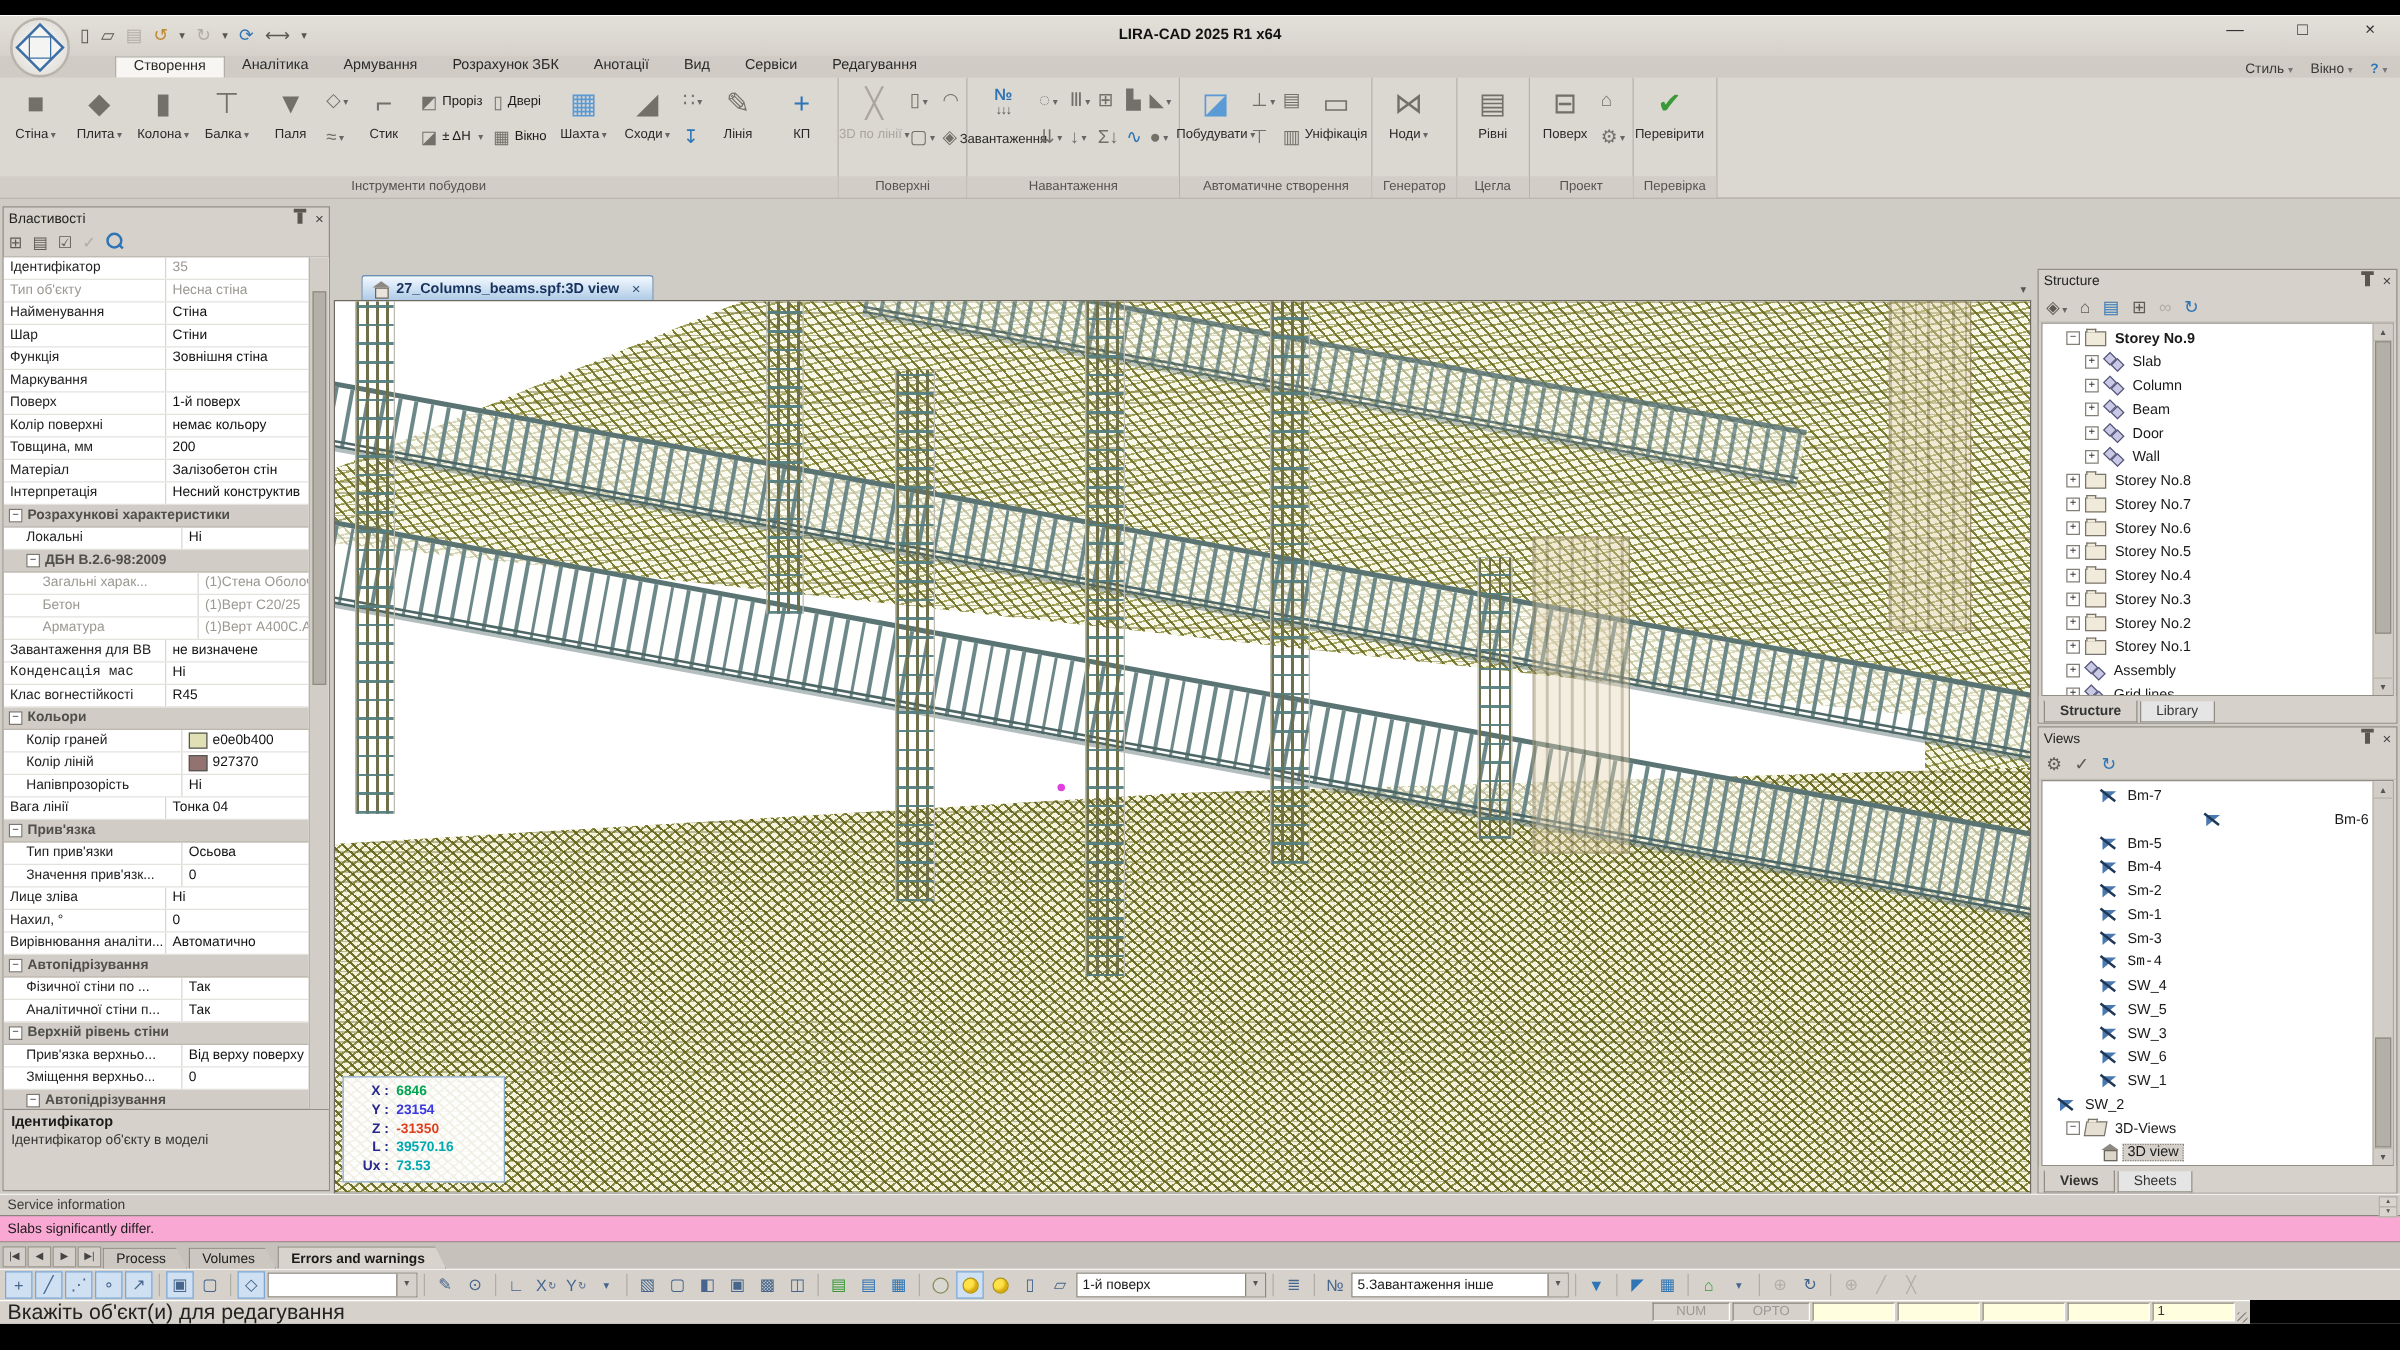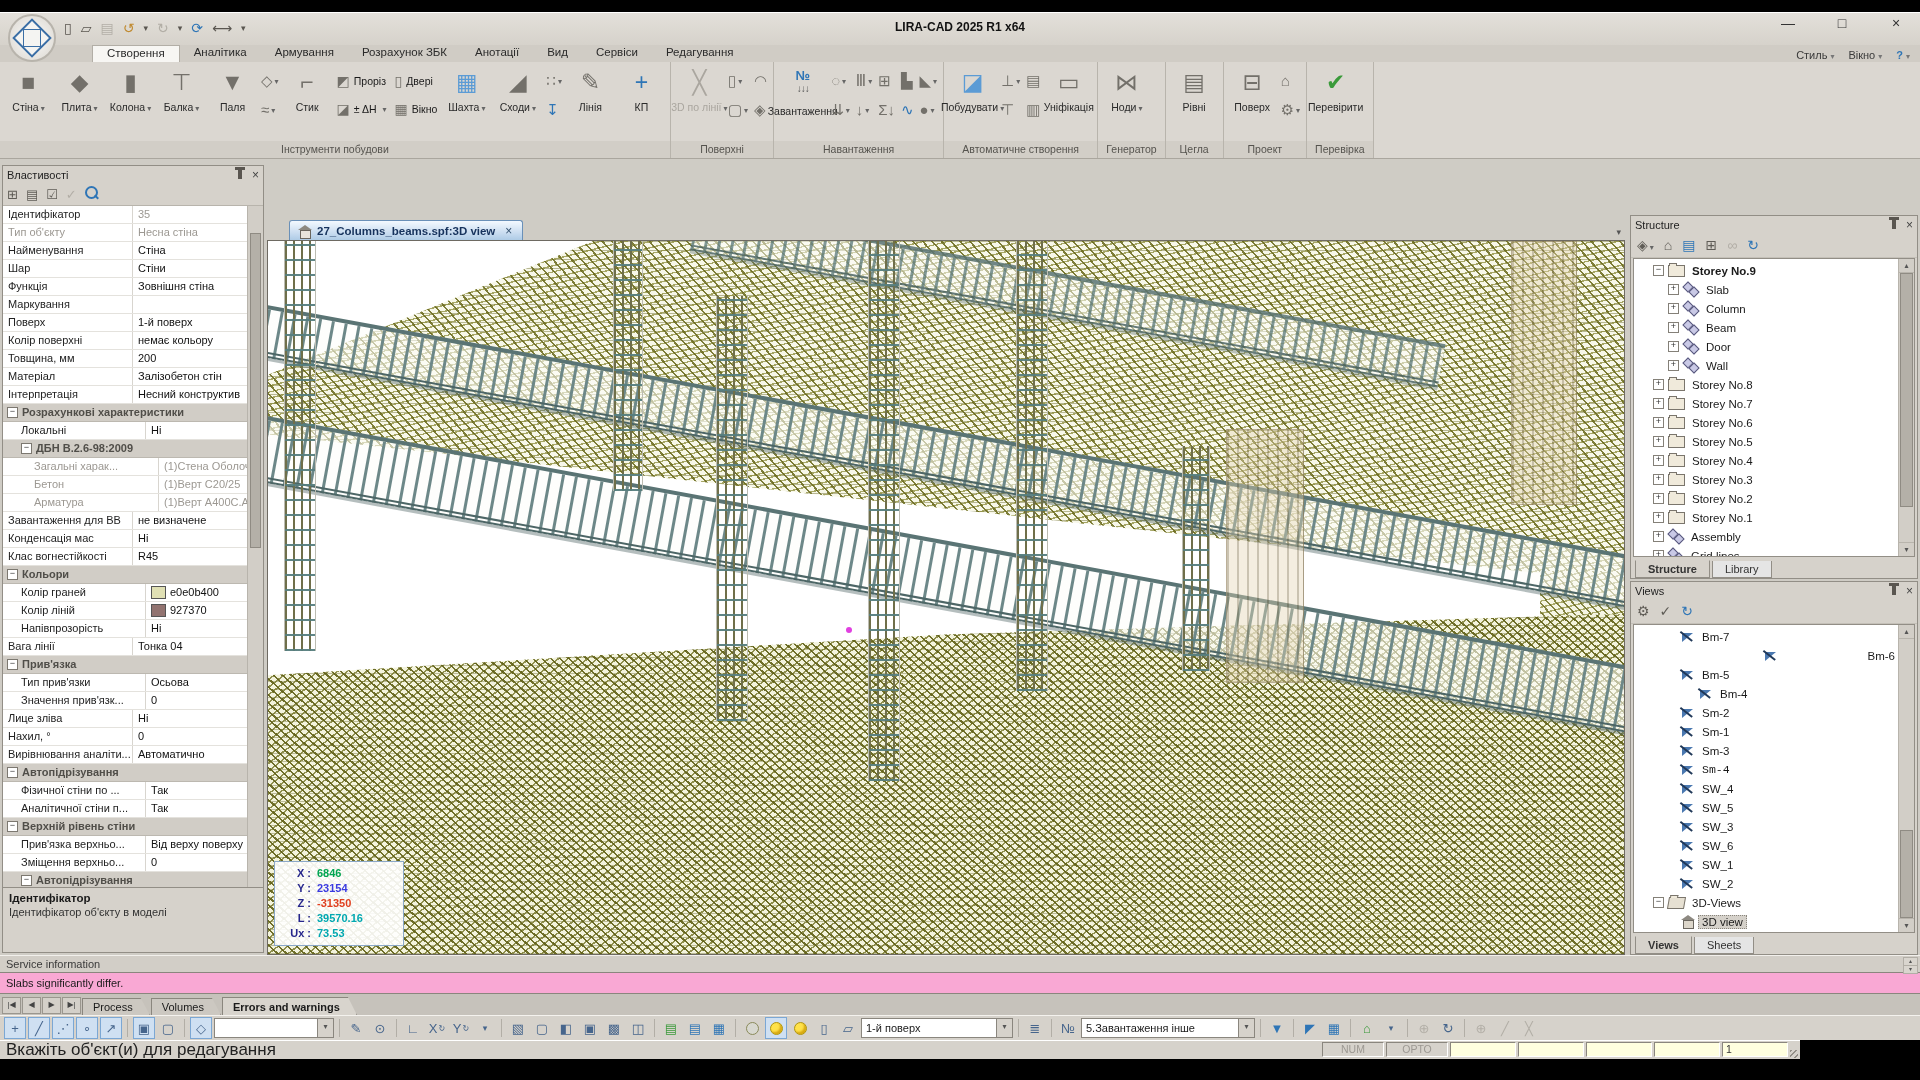--- a/index.html
+++ b/index.html
@@ -610,7 +610,7 @@
               </span>
             </div>
             <div class="prow">
-              <span class="plab" style="padding-left: 5px;">Конденсація мас</span>
+              <span class="plab" style="padding-left: 5px; font-family: Liberation Mono, monospace;">Конденсація мас</span>
               <span class="pval">
                 <span>Ні</span>
               </span>

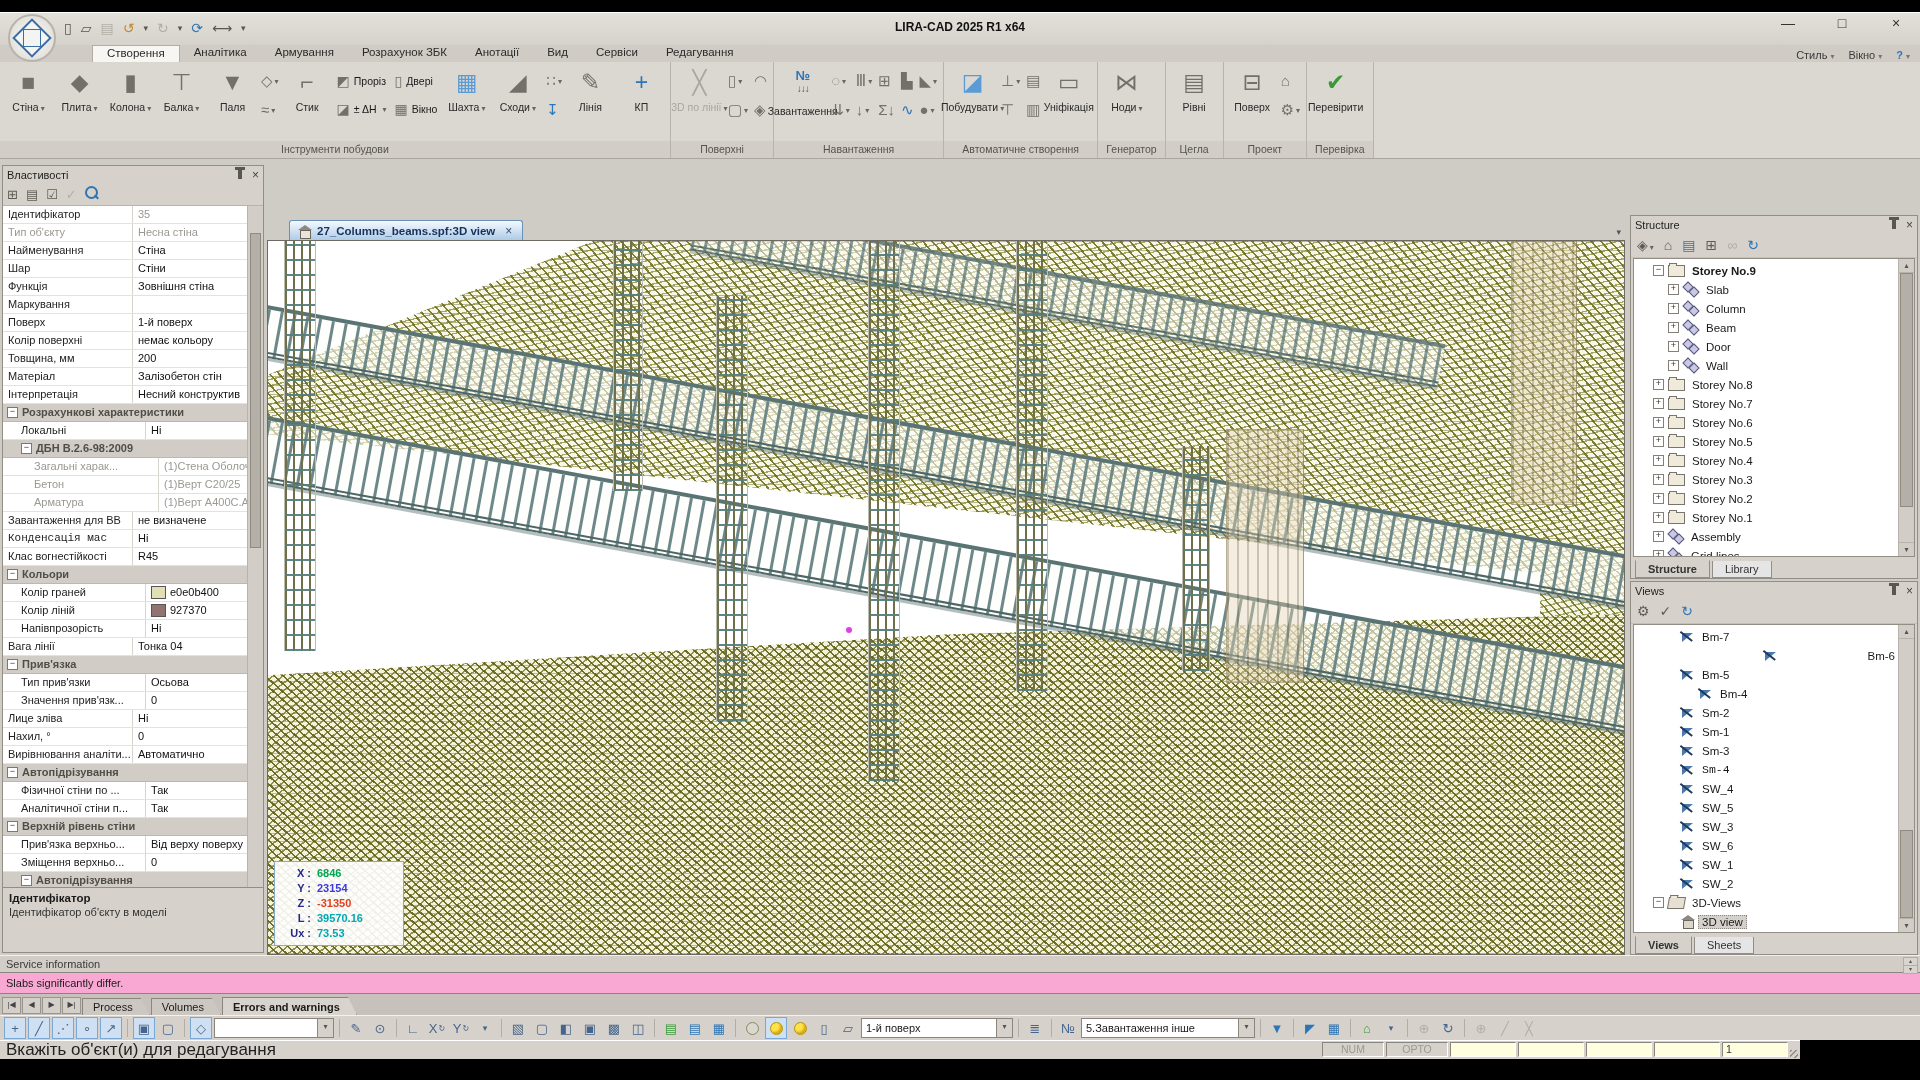--- a/index.html
+++ b/index.html
@@ -925,7 +925,7 @@
                 <span class="tic view"></span>
                 <span class="tlabel">Bm-5</span>
               </div>
-              <div class="trow" style="padding-left: 52px; text-align: right;">
+              <div class="trow" style="padding-left: 34px; text-align: right;">
                 <span class="expspacer"></span>
                 <span class="tic view"></span>
                 <span class="tlabel">Bm-4</span>

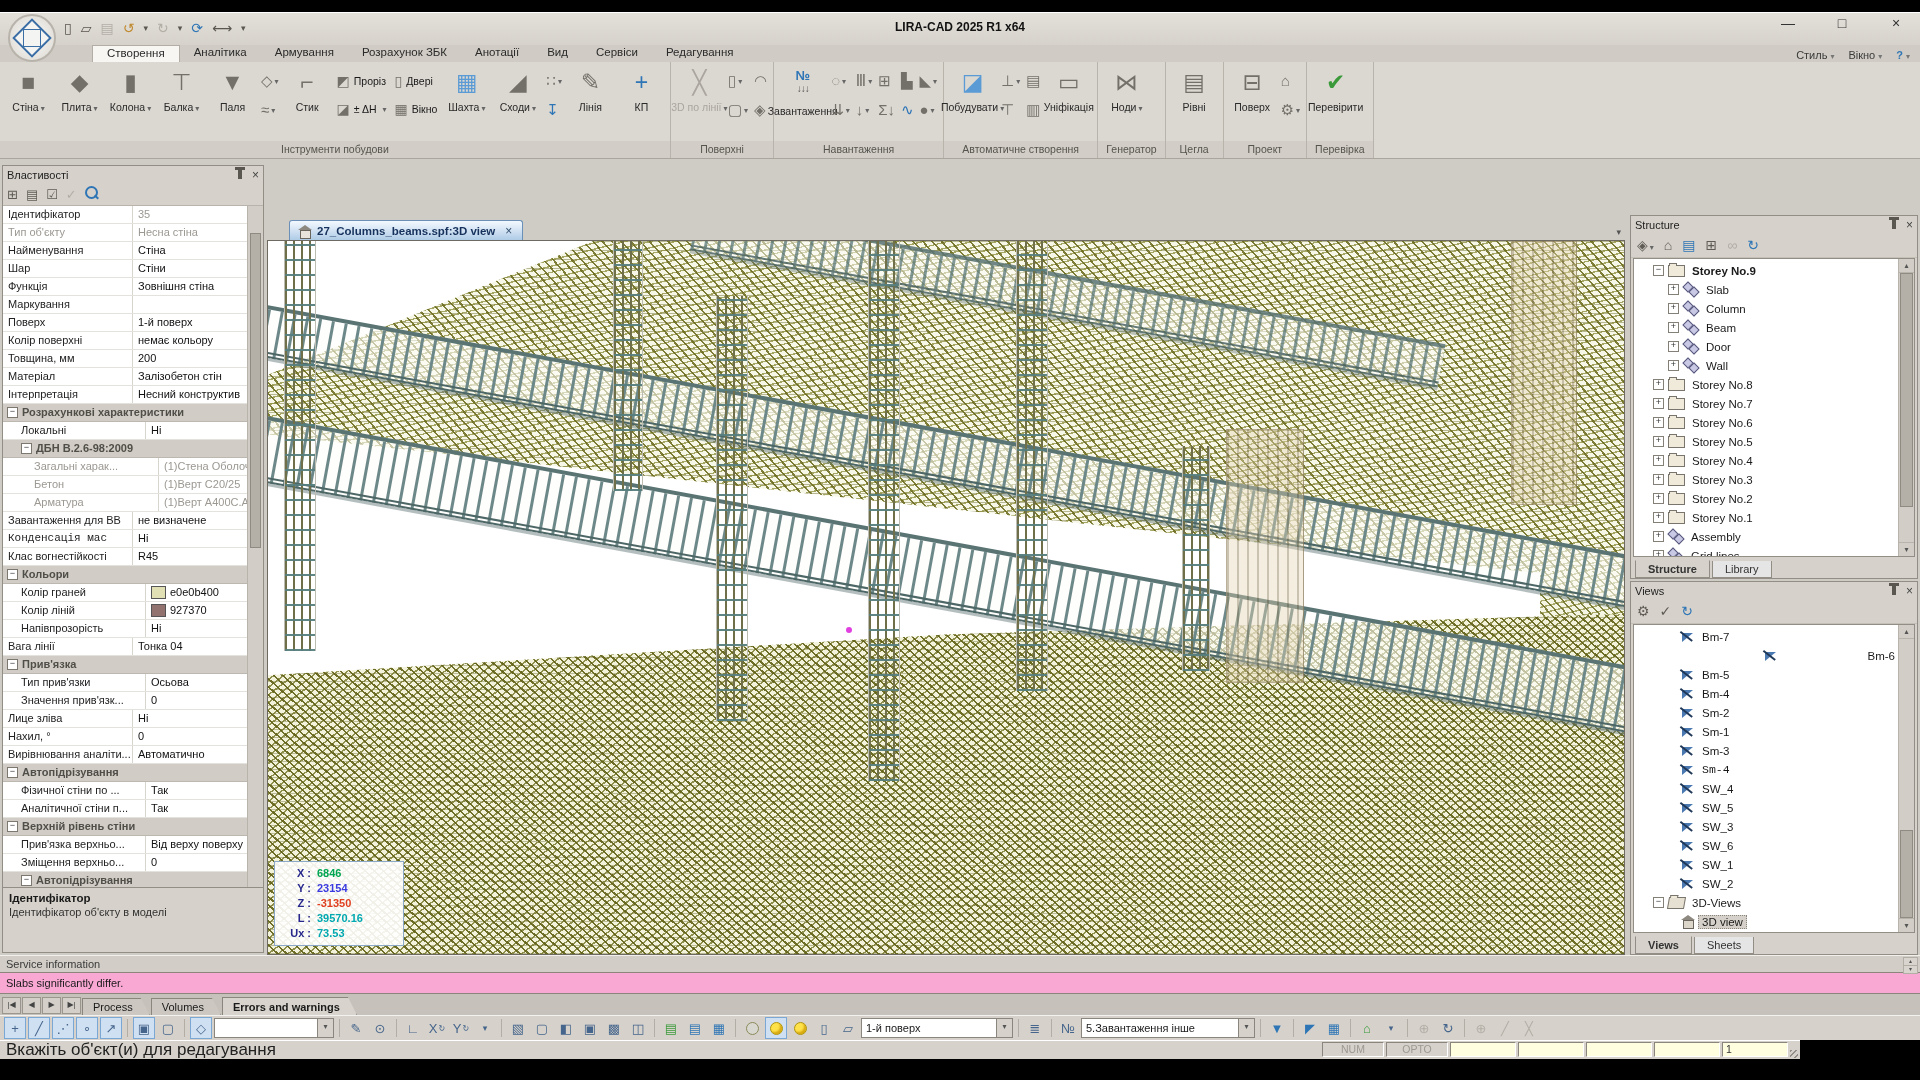--- a/index.html
+++ b/index.html
@@ -975,7 +975,7 @@
                 <span class="tic view"></span>
                 <span class="tlabel">SW_1</span>
               </div>
-              <div class="trow" style="padding-left: 34px;">
+              <div class="trow" style="">
                 <span class="expspacer"></span>
                 <span class="tic view"></span>
                 <span class="tlabel">SW_2</span>

